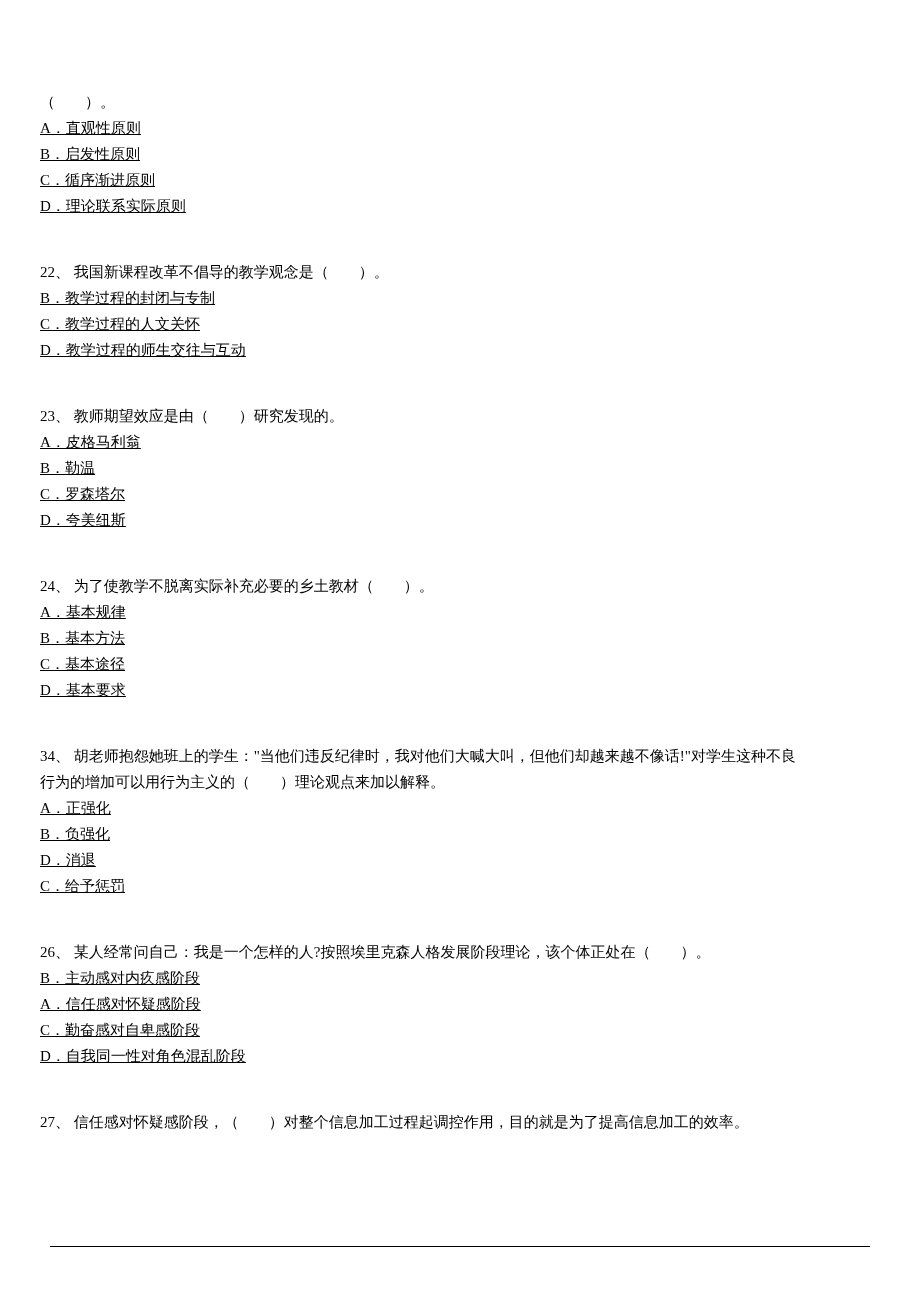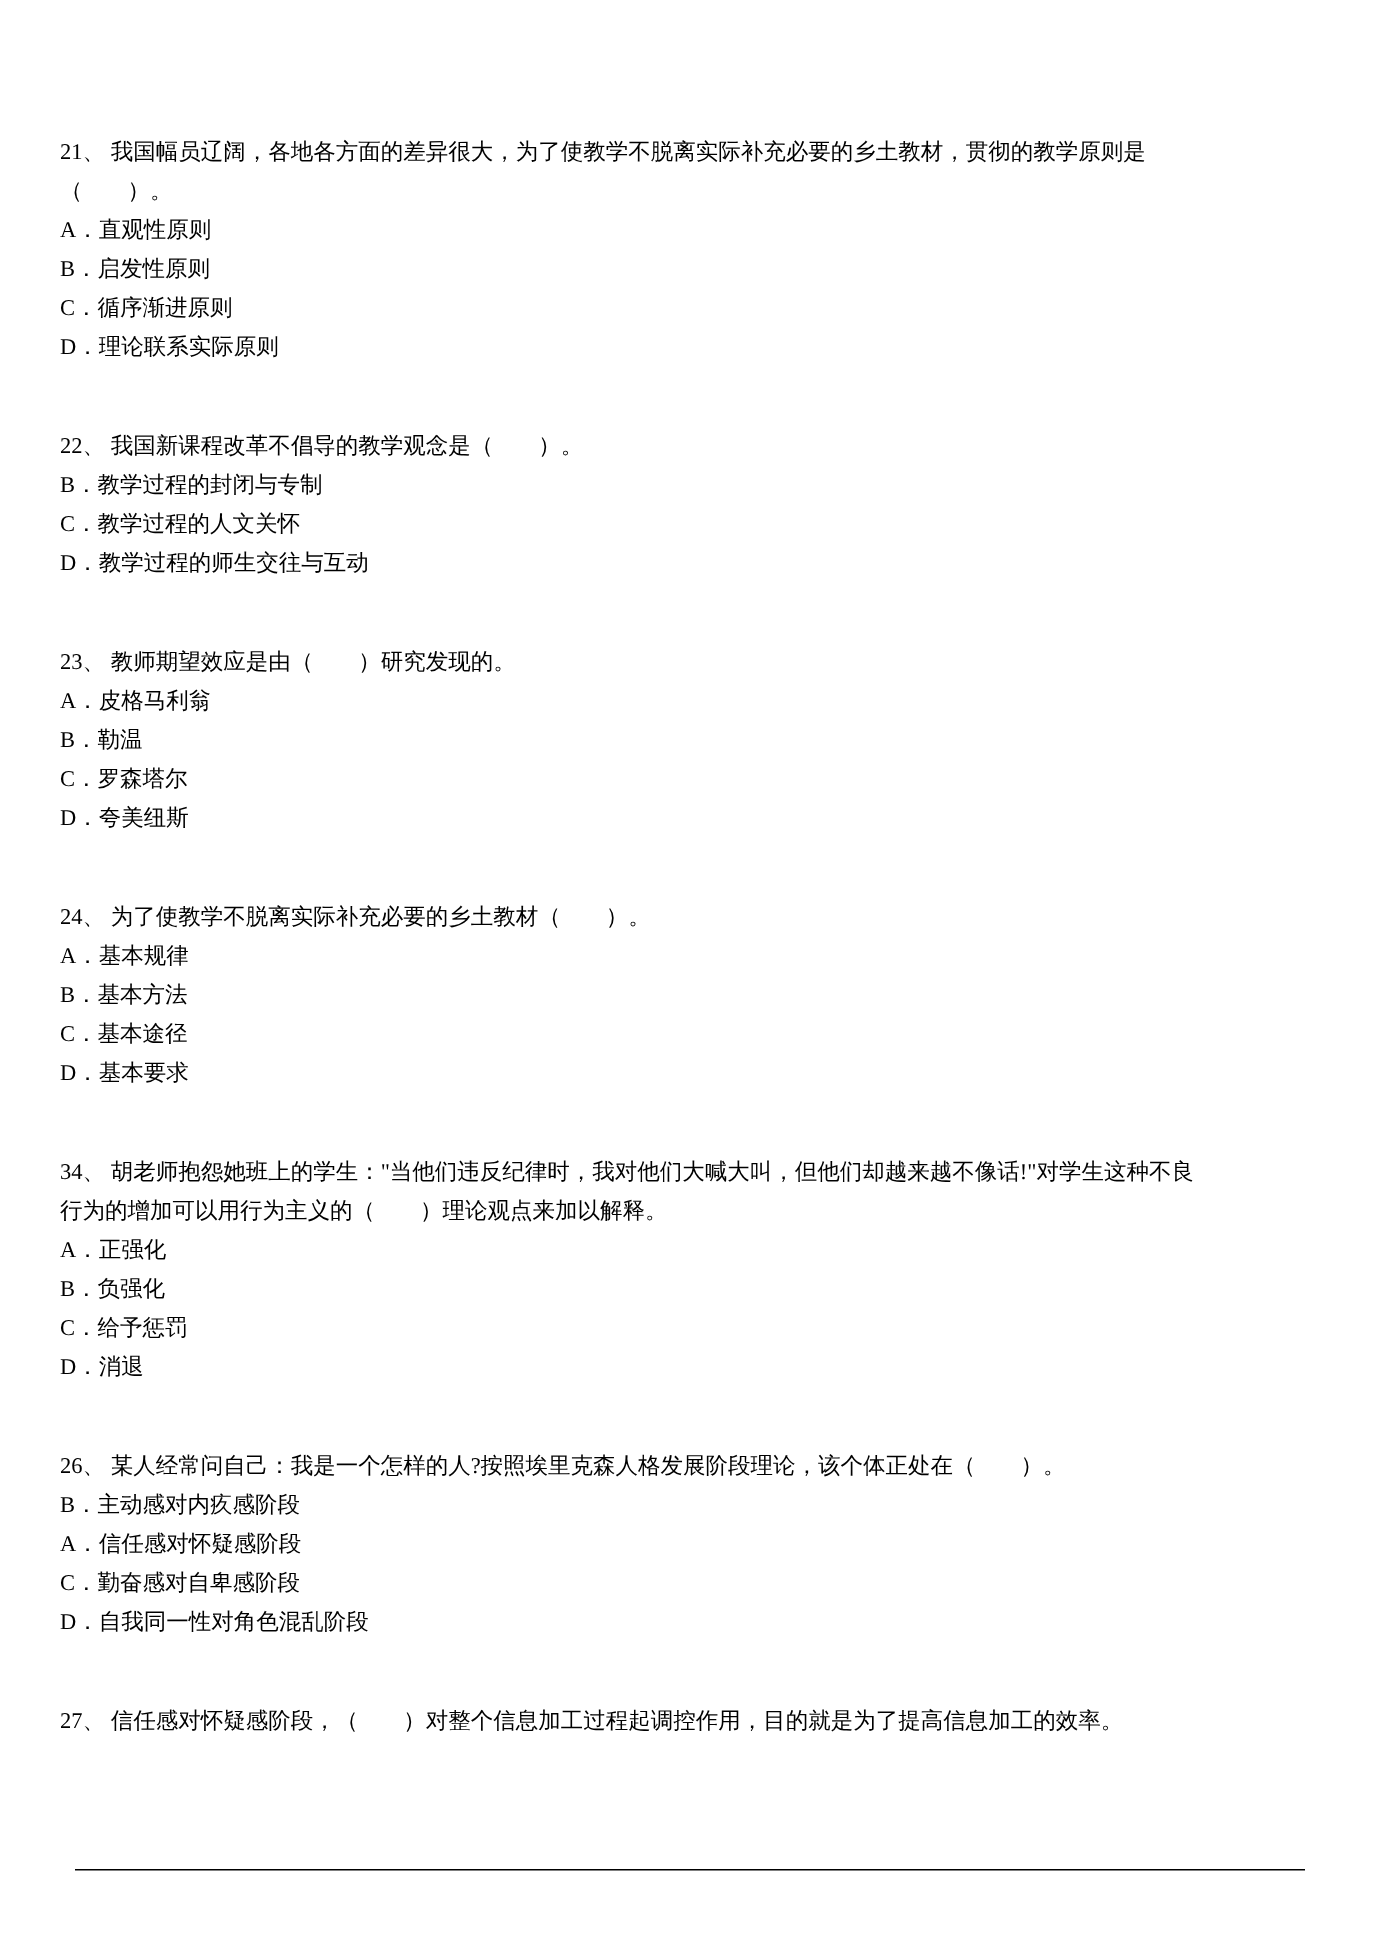--- a/index.html
+++ b/index.html
@@ -39,10 +39,6 @@
 <body>
 
 <div class="question-block">
-  <div class="question-text">
-    <span>21、</span>
-    <span>我国幅员辽阔，各地各方面的差异很大，为了使教学不脱离实际补充必要的乡土教材，贯彻的教学原则是</span>
-  </div>
   <div class="question-text">（　　）。</div>
   <div class="option">A．直观性原则</div>
   <div class="option">B．启发性原则</div>

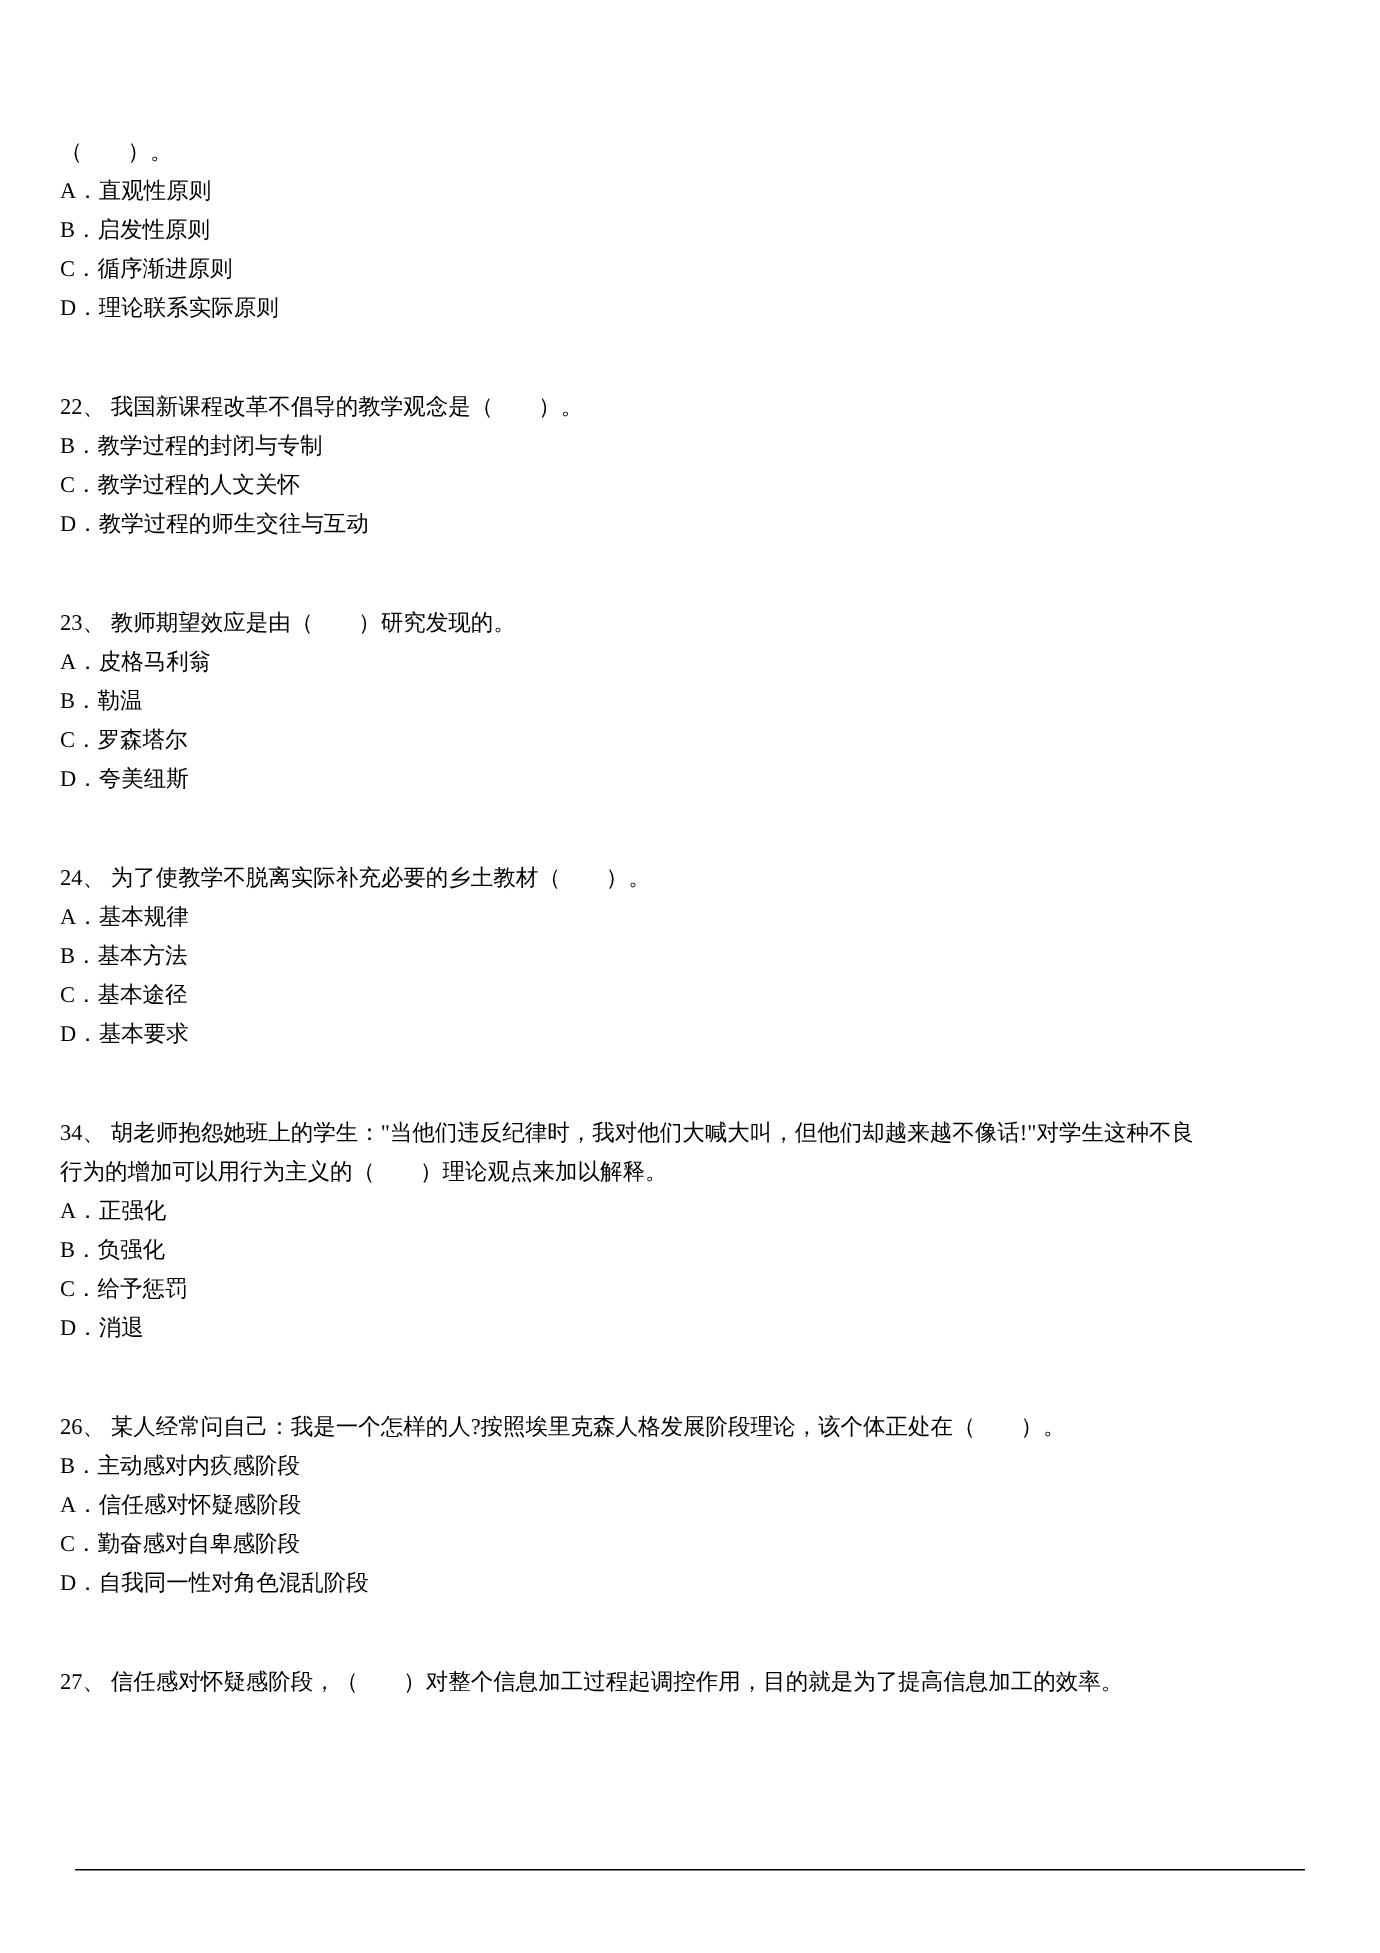--- a/index.html
+++ b/index.html
@@ -26,6 +26,7 @@
     }
     .option {
       margin-bottom: 2px;
+      text-decoration: underline;
     }
     .footer-line {
       position: absolute;

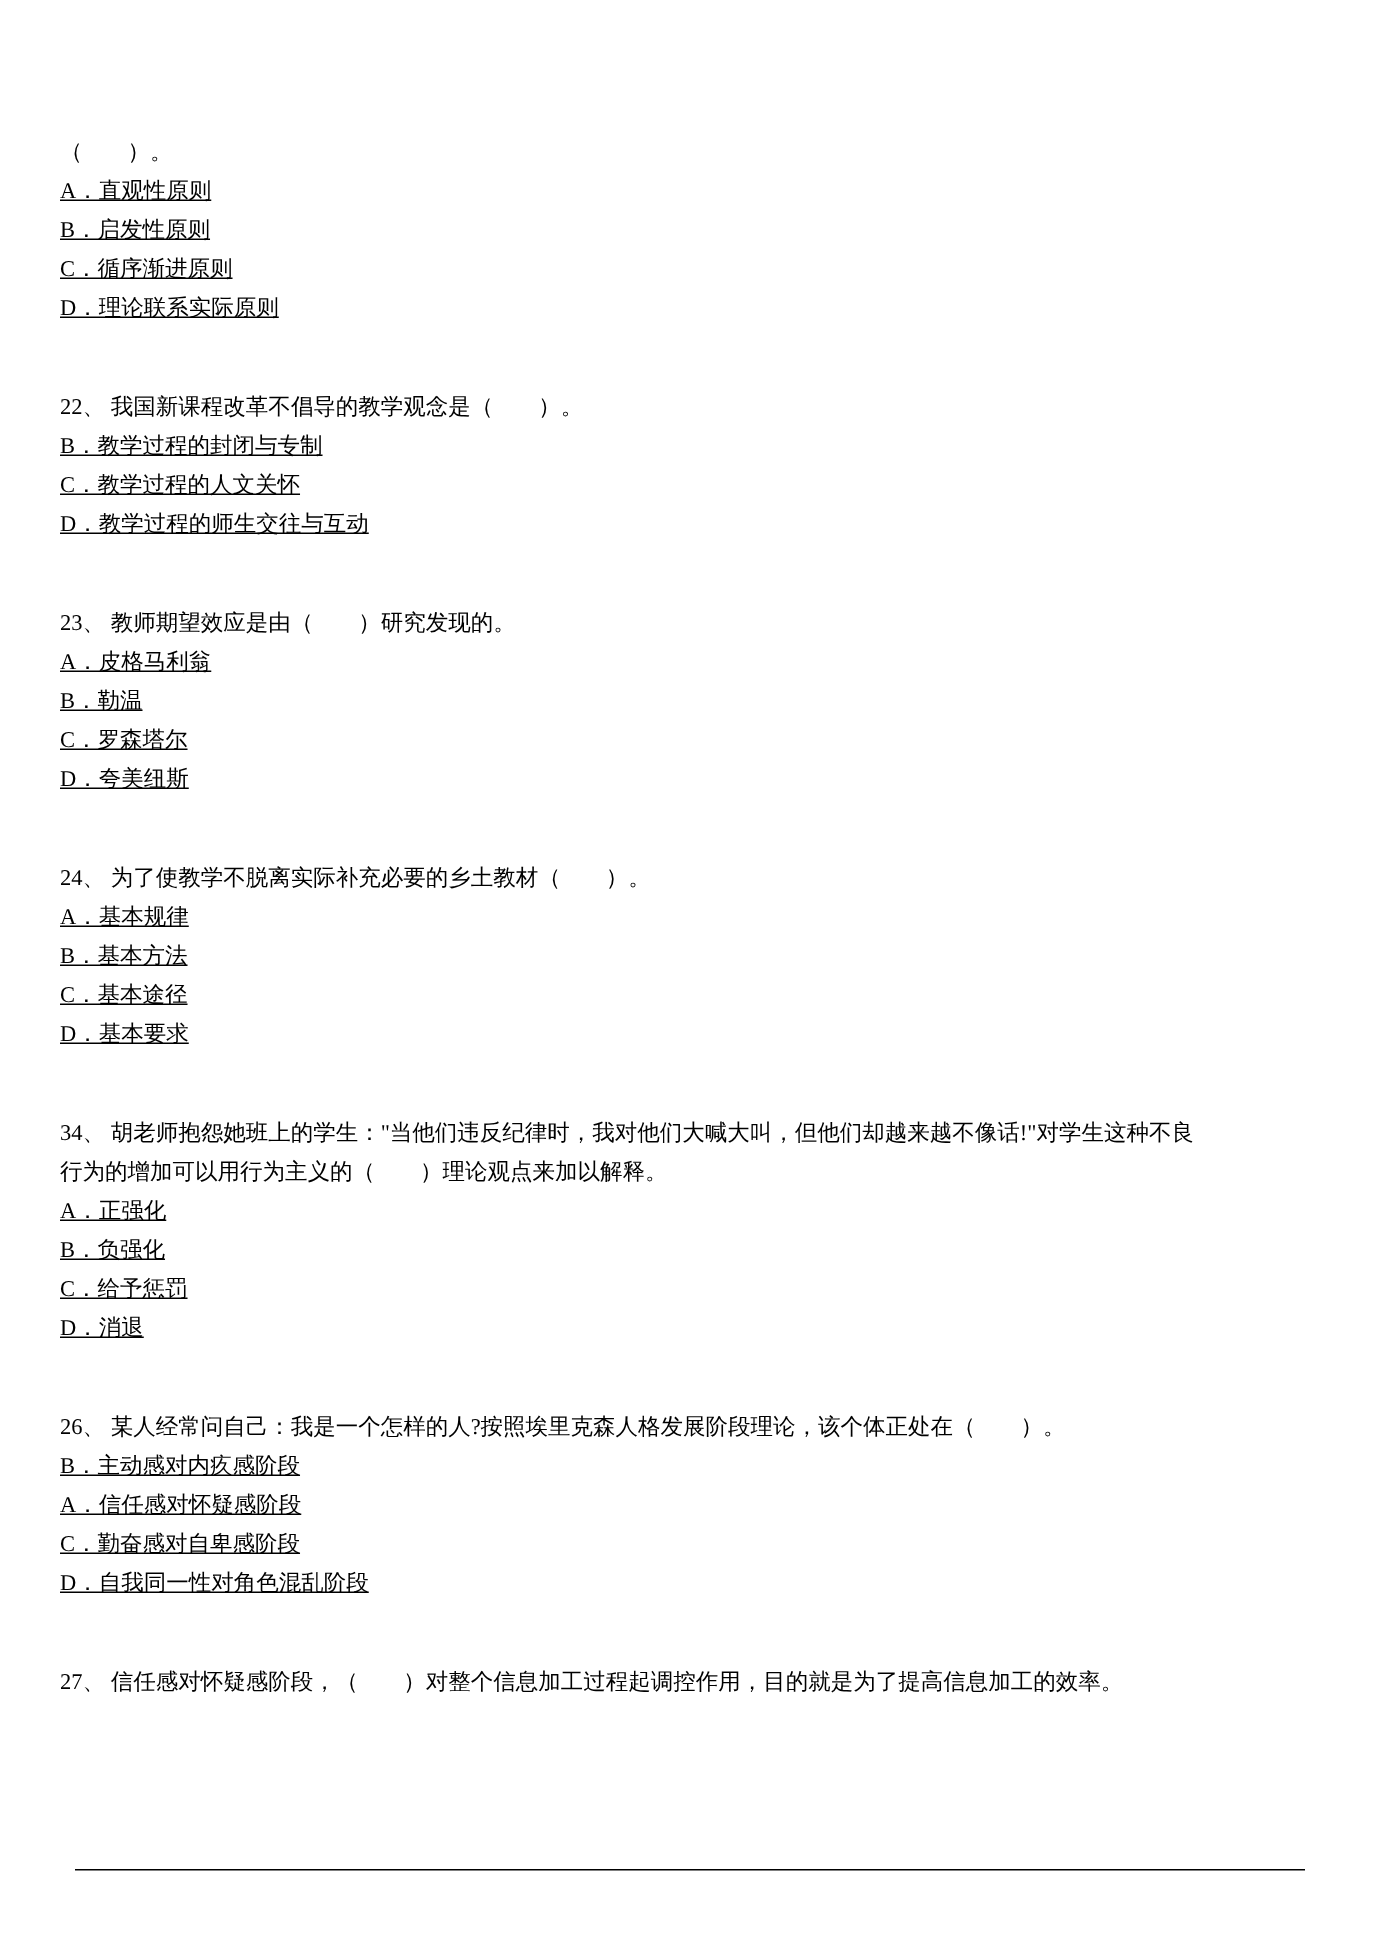--- a/index.html
+++ b/index.html
@@ -87,8 +87,8 @@
   <div class="question-text">行为的增加可以用行为主义的（　　）理论观点来加以解释。</div>
   <div class="option">A．正强化</div>
   <div class="option">B．负强化</div>
+  <div class="option">D．消退</div>
   <div class="option">C．给予惩罚</div>
-  <div class="option">D．消退</div>
 </div>
 
 <div class="question-block">

